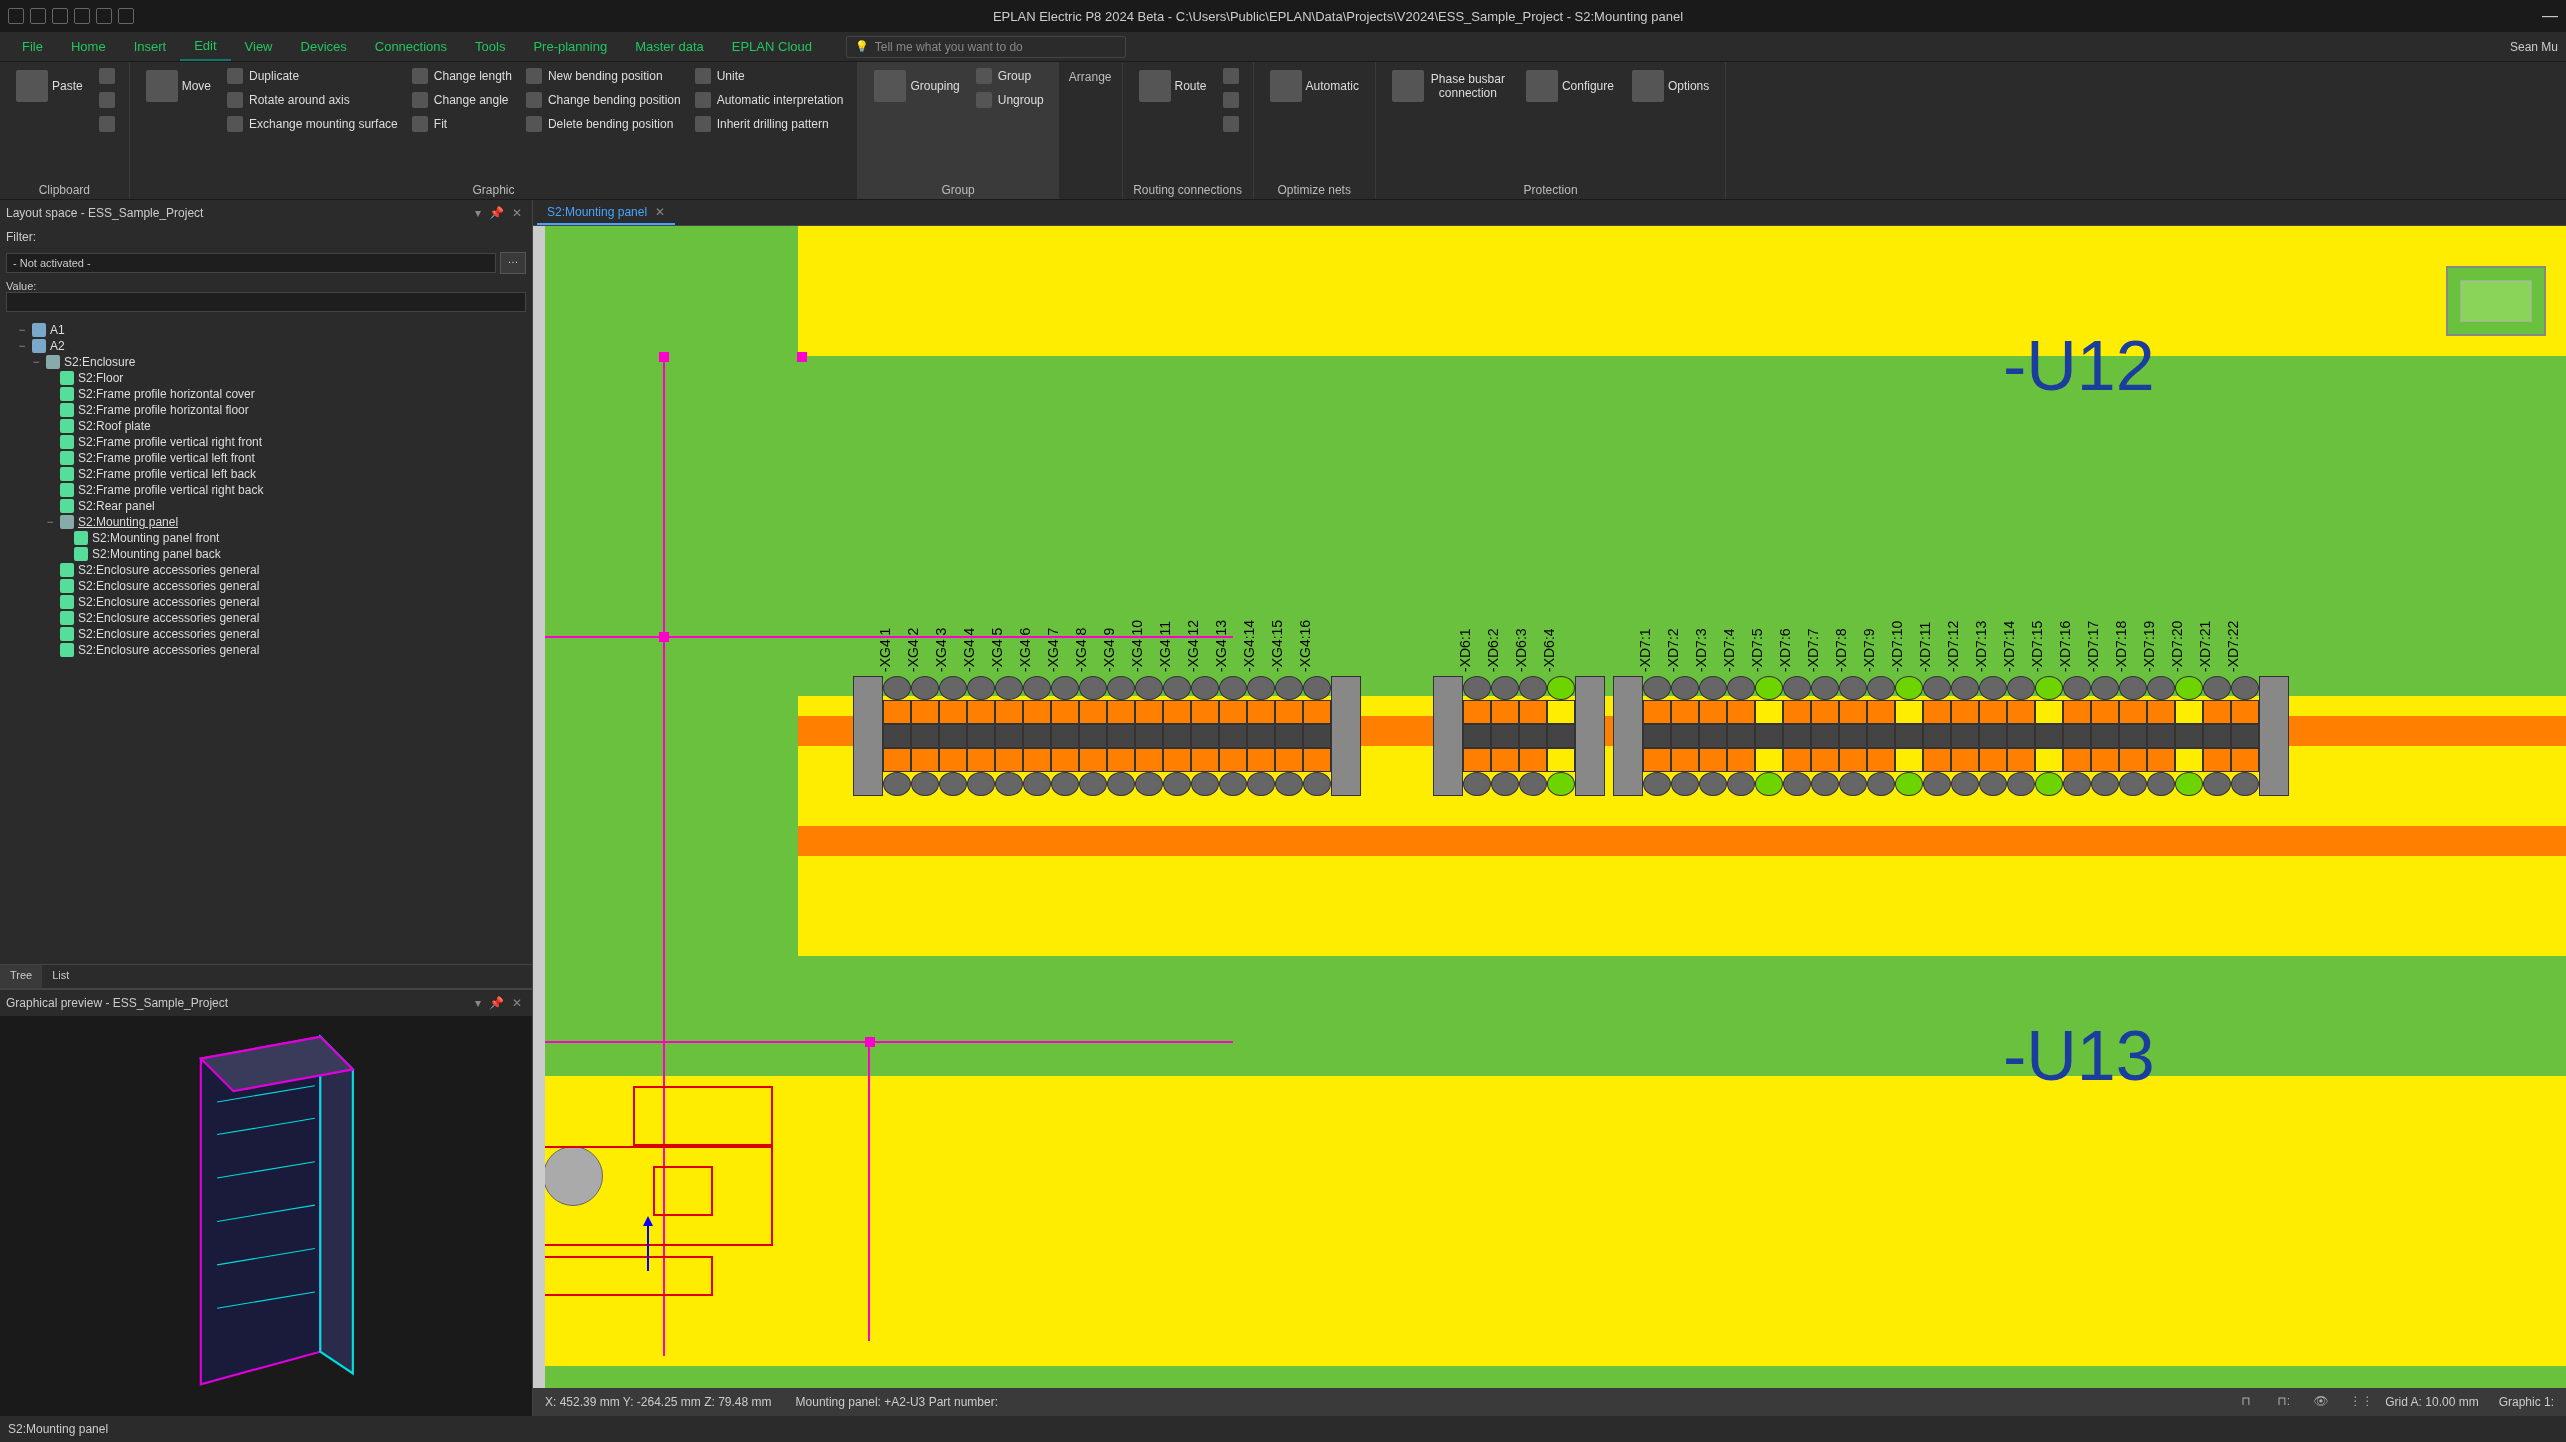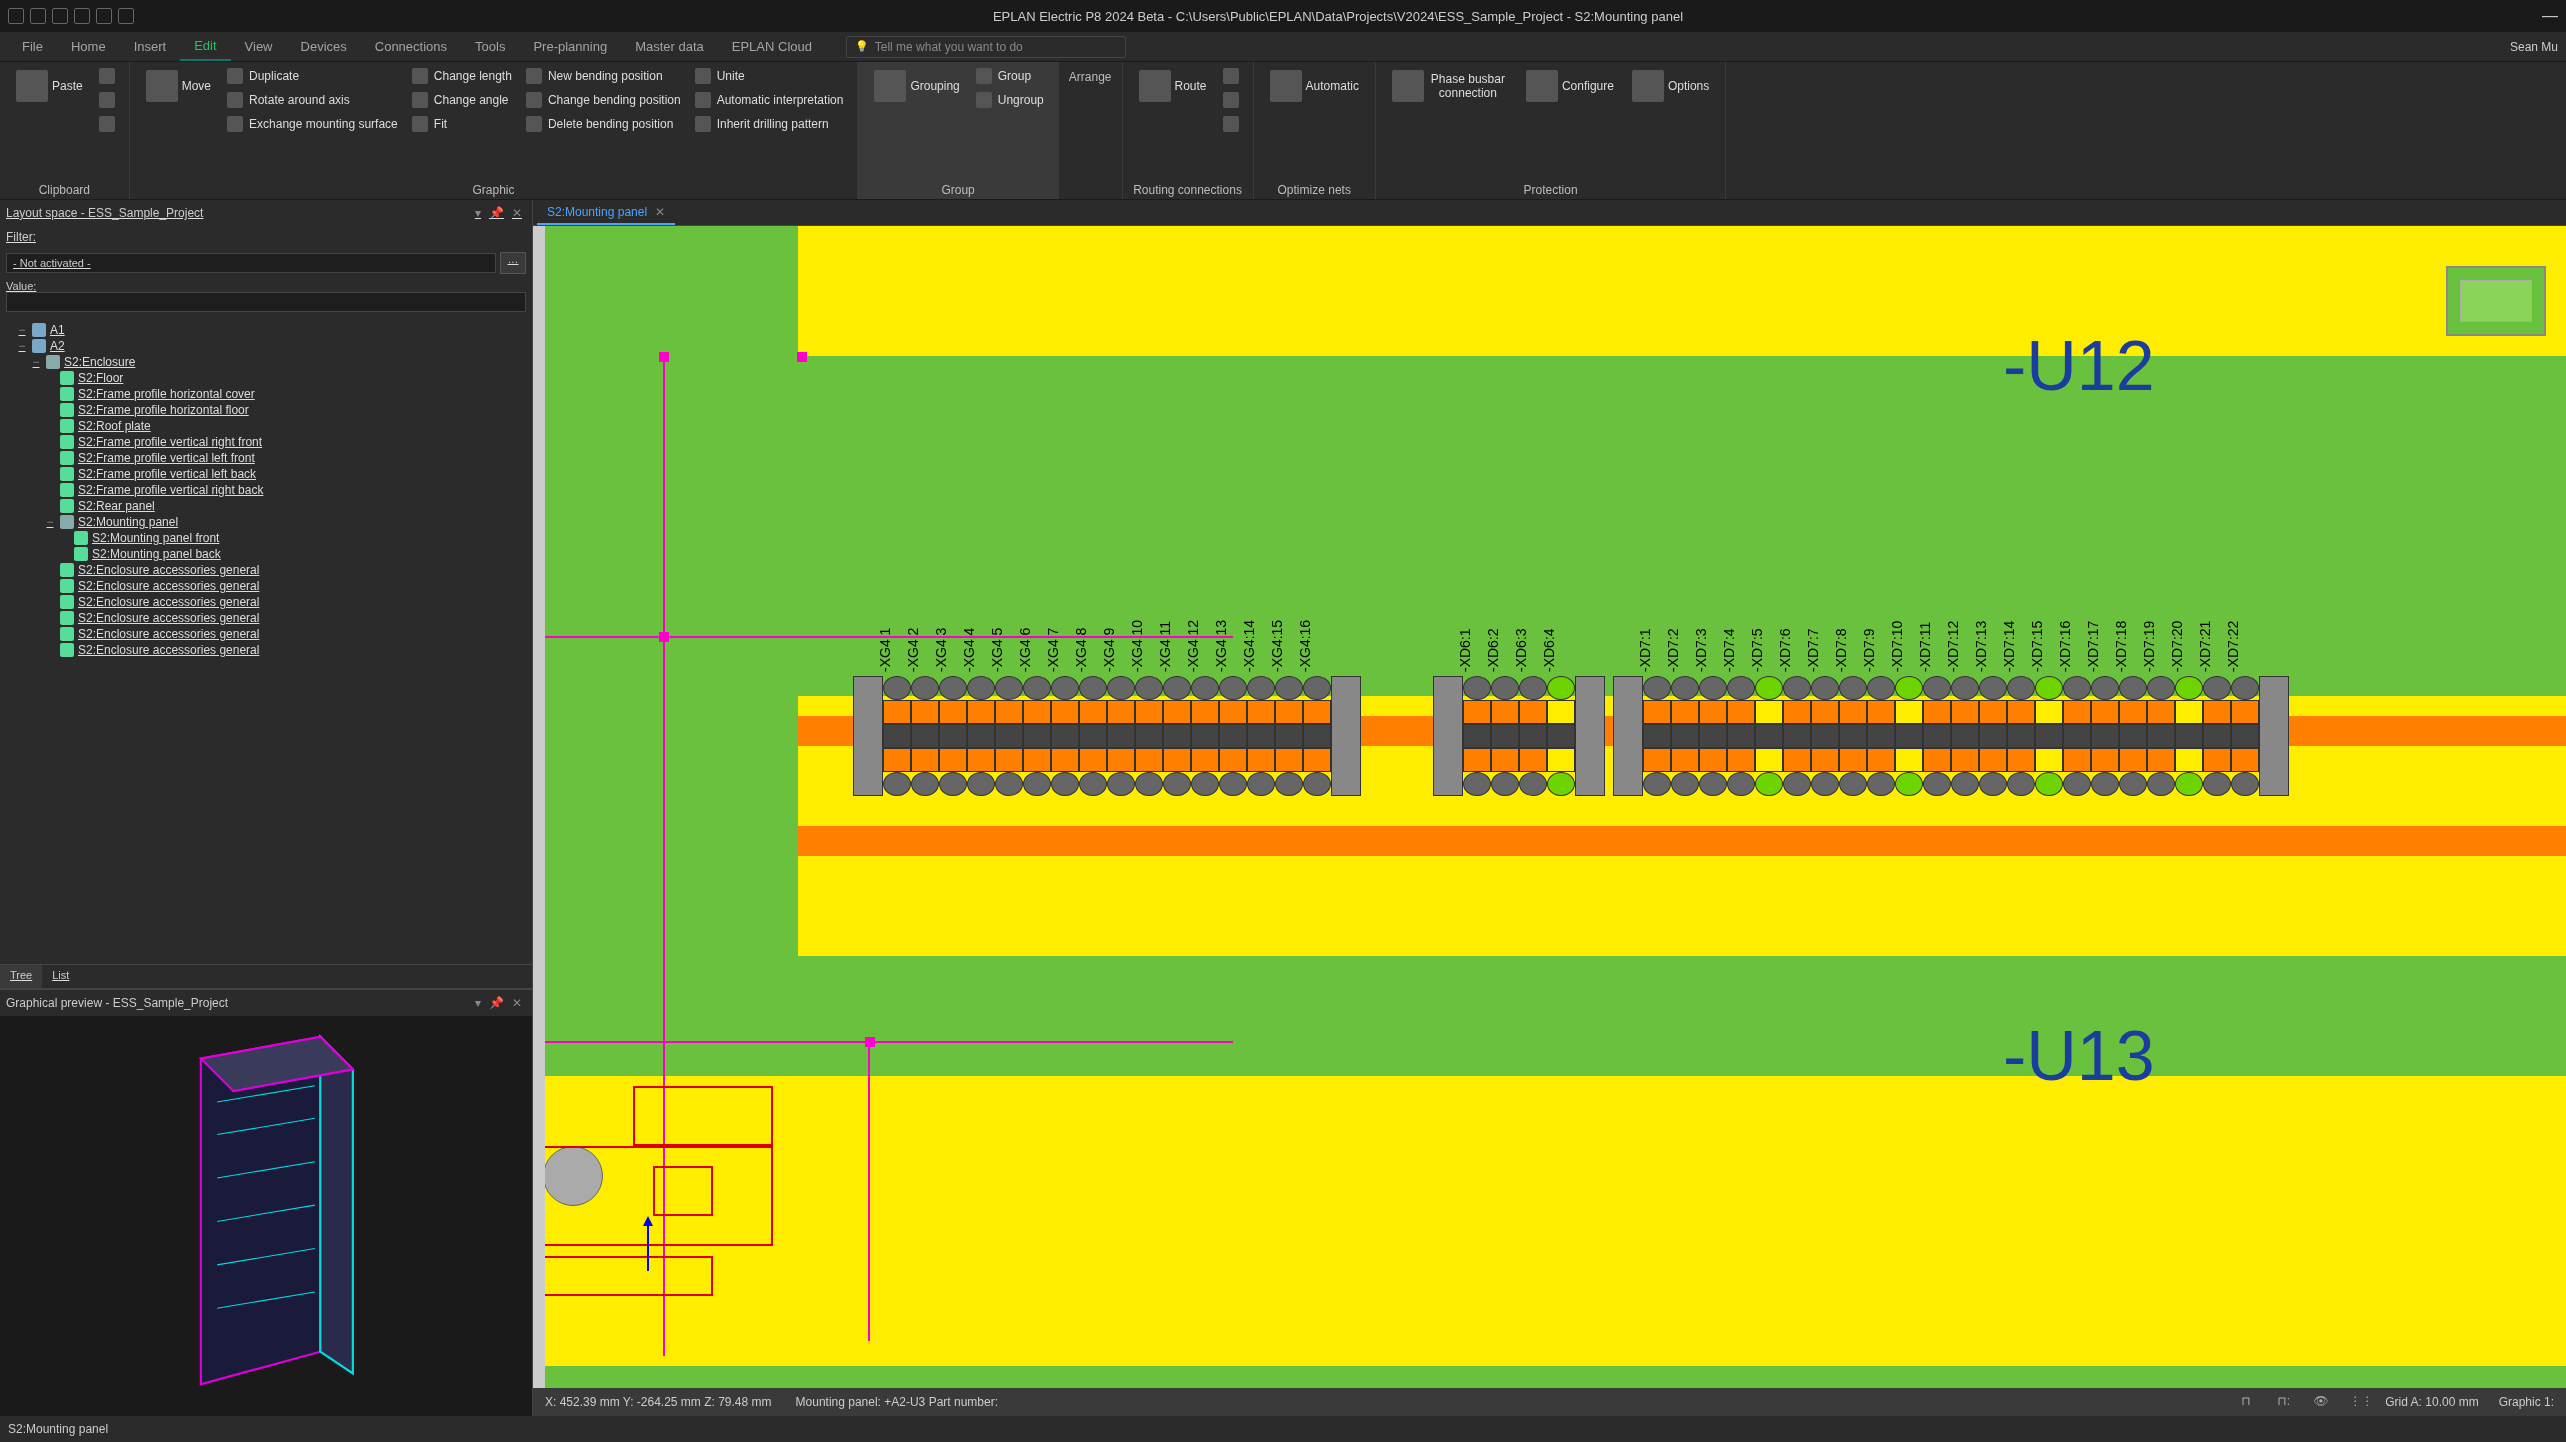--- a/index.html
+++ b/index.html
@@ -15,7 +15,7 @@
 
 
 .ribbon-tabs { height: 30px; background: #2b2b2b; display: flex; align-items: center; padding: 0 8px; border-bottom: 1px solid #1a1a1a; }
-.ribbon-tabs .tab { padding: 6px 14px; color: #a3a3a3; font-size: 13px; cursor: pointer; }
+.ribbon-tabs .tab { padding: 6px 14px; color: #22c55e; font-size: 13px; cursor: pointer; }
 .ribbon-tabs .tab.active { border-bottom: 2px solid #0f766e; color: #22c55e; }
 .ribbon-tabs .search { margin-left: 20px; display: flex; align-items: center; gap: 6px; border: 1px solid #444; padding: 3px 8px; border-radius: 2px; flex: 0 0 280px; }
 .ribbon-tabs .search span.icon { color: #888; }

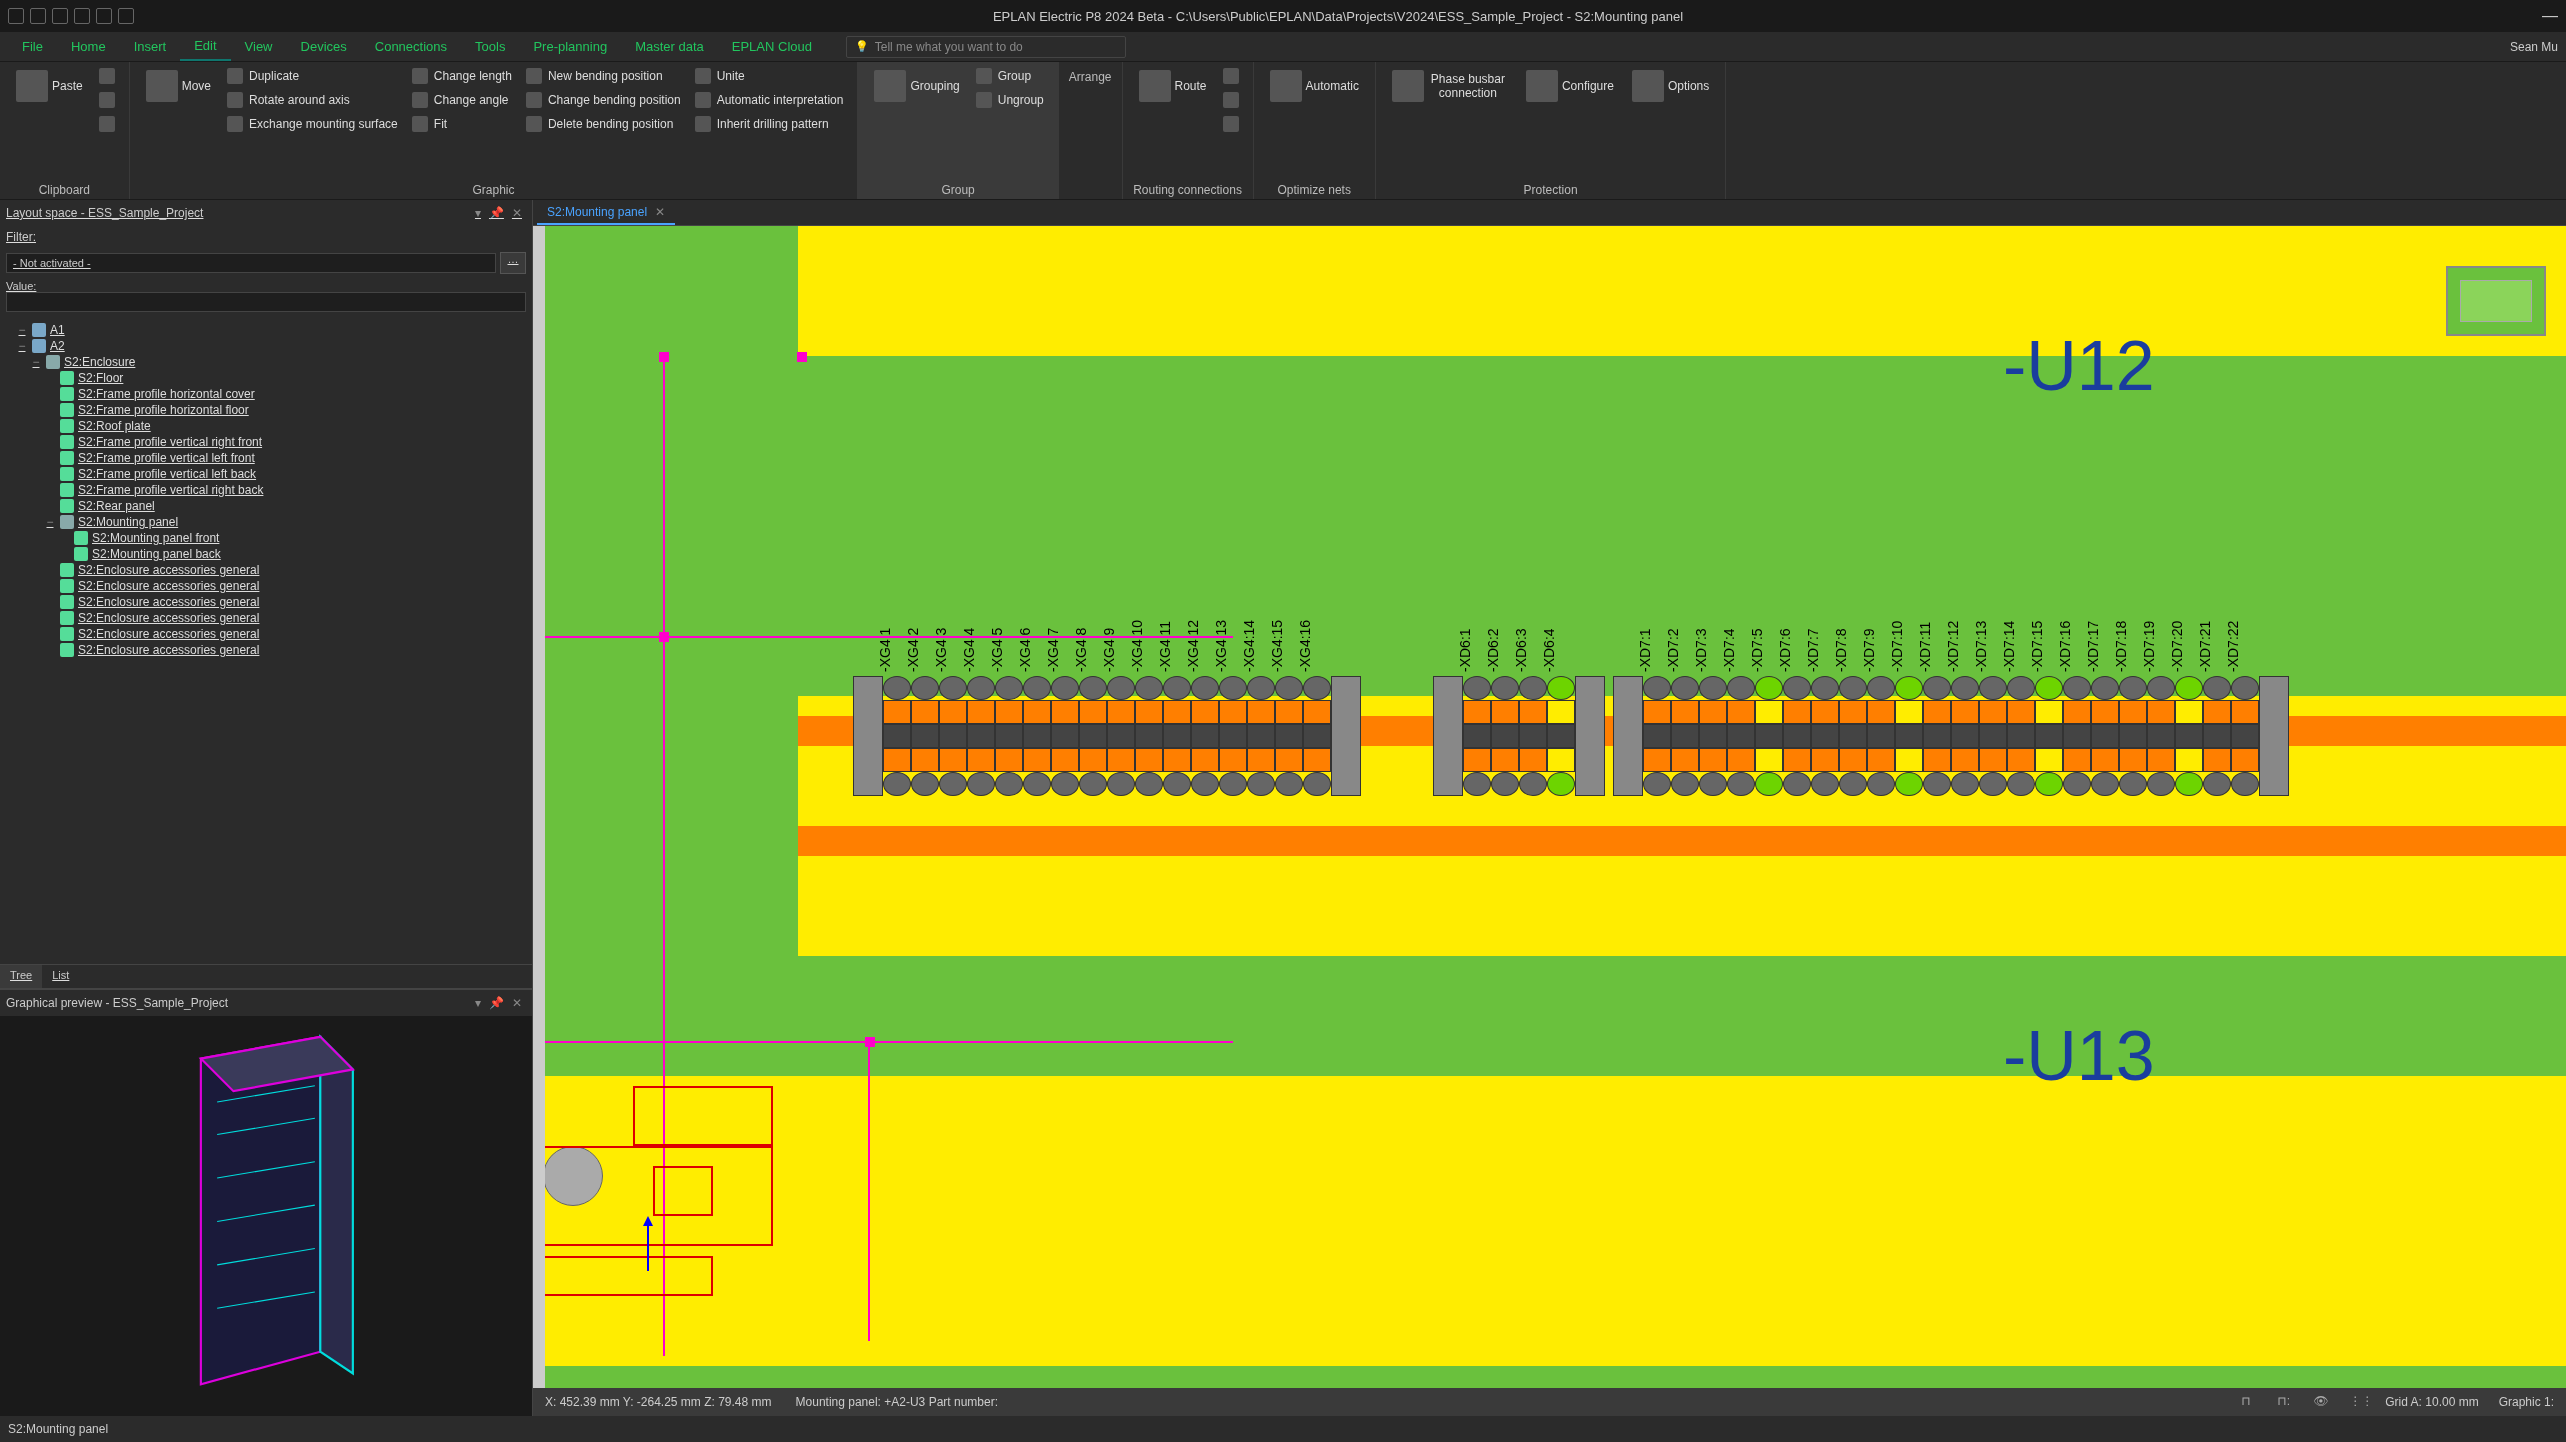--- a/index.html
+++ b/index.html
@@ -48,7 +48,7 @@
 
 .main { display: flex; height: calc(1442px - 32px - 30px - 138px - 26px); }
 .left-panels { width: 533px; display: flex; flex-direction: column; background: #2b2b2b; border-right: 1px solid #444; }
-.layout-panel { display: flex; flex-direction: column; border-bottom: 1px solid #444; text-decoration: underline; }
+.layout-panel { display: flex; flex-direction: column; border-bottom: 1px solid #444; }
 .filter-row { display: flex; align-items: center; padding: 4px 6px; gap: 4px; }
 .filter-row label { color: #ccc; font-size: 12px; }
 .filter-row .filter-select { flex: 1; background: #1e1e1e; border: 1px solid #444; color: #ccc; padding: 3px 6px; font-size: 11px; }

